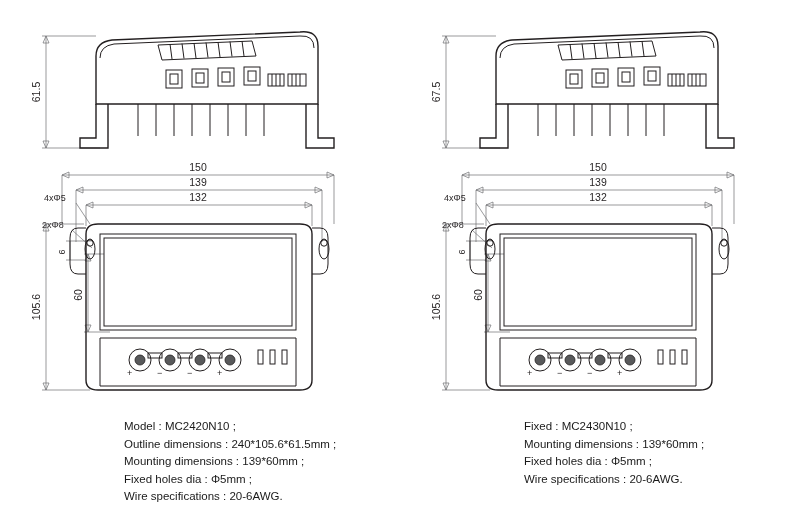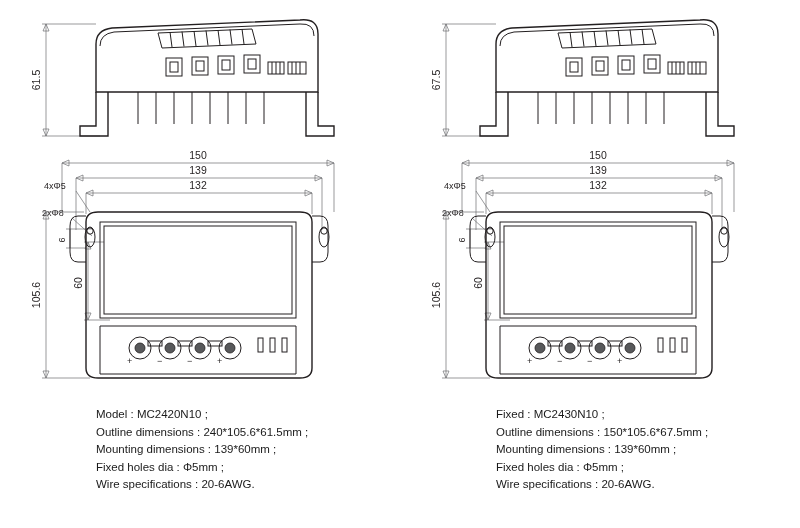--- a/index.html
+++ b/index.html
@@ -17,7 +17,7 @@
   }
   .panel {
     position: absolute;
-    top: 0;
+    top: 12px;
     width: 400px;
     height: 392px;
   }

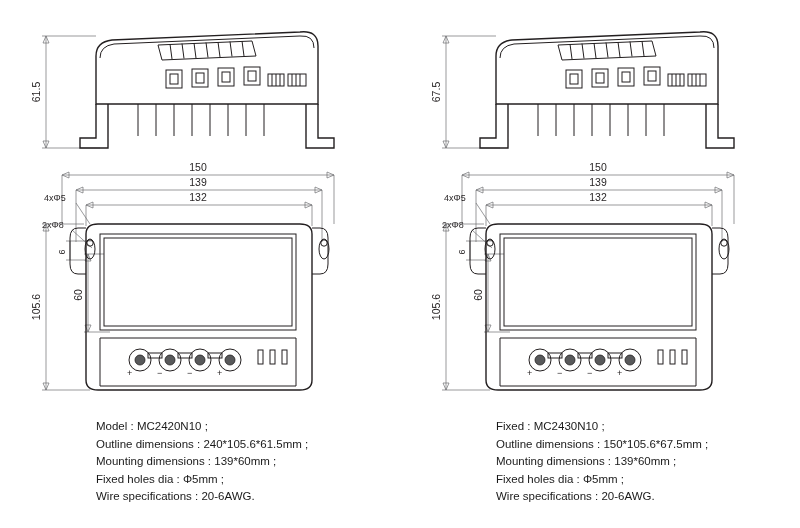--- a/index.html
+++ b/index.html
@@ -42,7 +42,7 @@
     color: #1a1a1a;
     white-space: nowrap;
   }
-  .spec div { padding: 0; }
+  .spec div { padding: 0; margin-left: 28px; }
 
   
   .ln  { stroke: #231f20; stroke-width: 1; fill: none; }

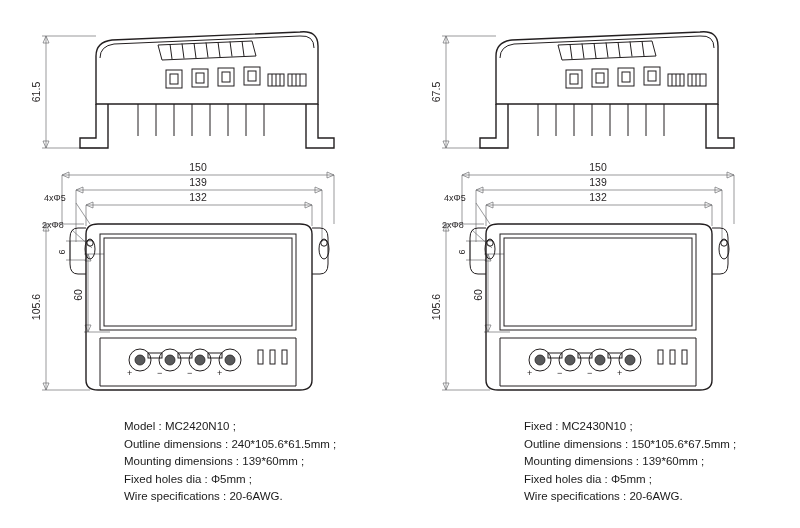--- a/index.html
+++ b/index.html
@@ -378,7 +378,6 @@
 
   <div class="spec">
     <div>Fixed :  MC2430N10 ;</div>
-    <div>Outline dimensions :  150*105.6*67.5mm ;</div>
     <div>Mounting dimensions :  139*60mm ;</div>
     <div>Fixed holes dia :   Φ5mm ;</div>
     <div>Wire specifications :  20-6AWG.</div>

